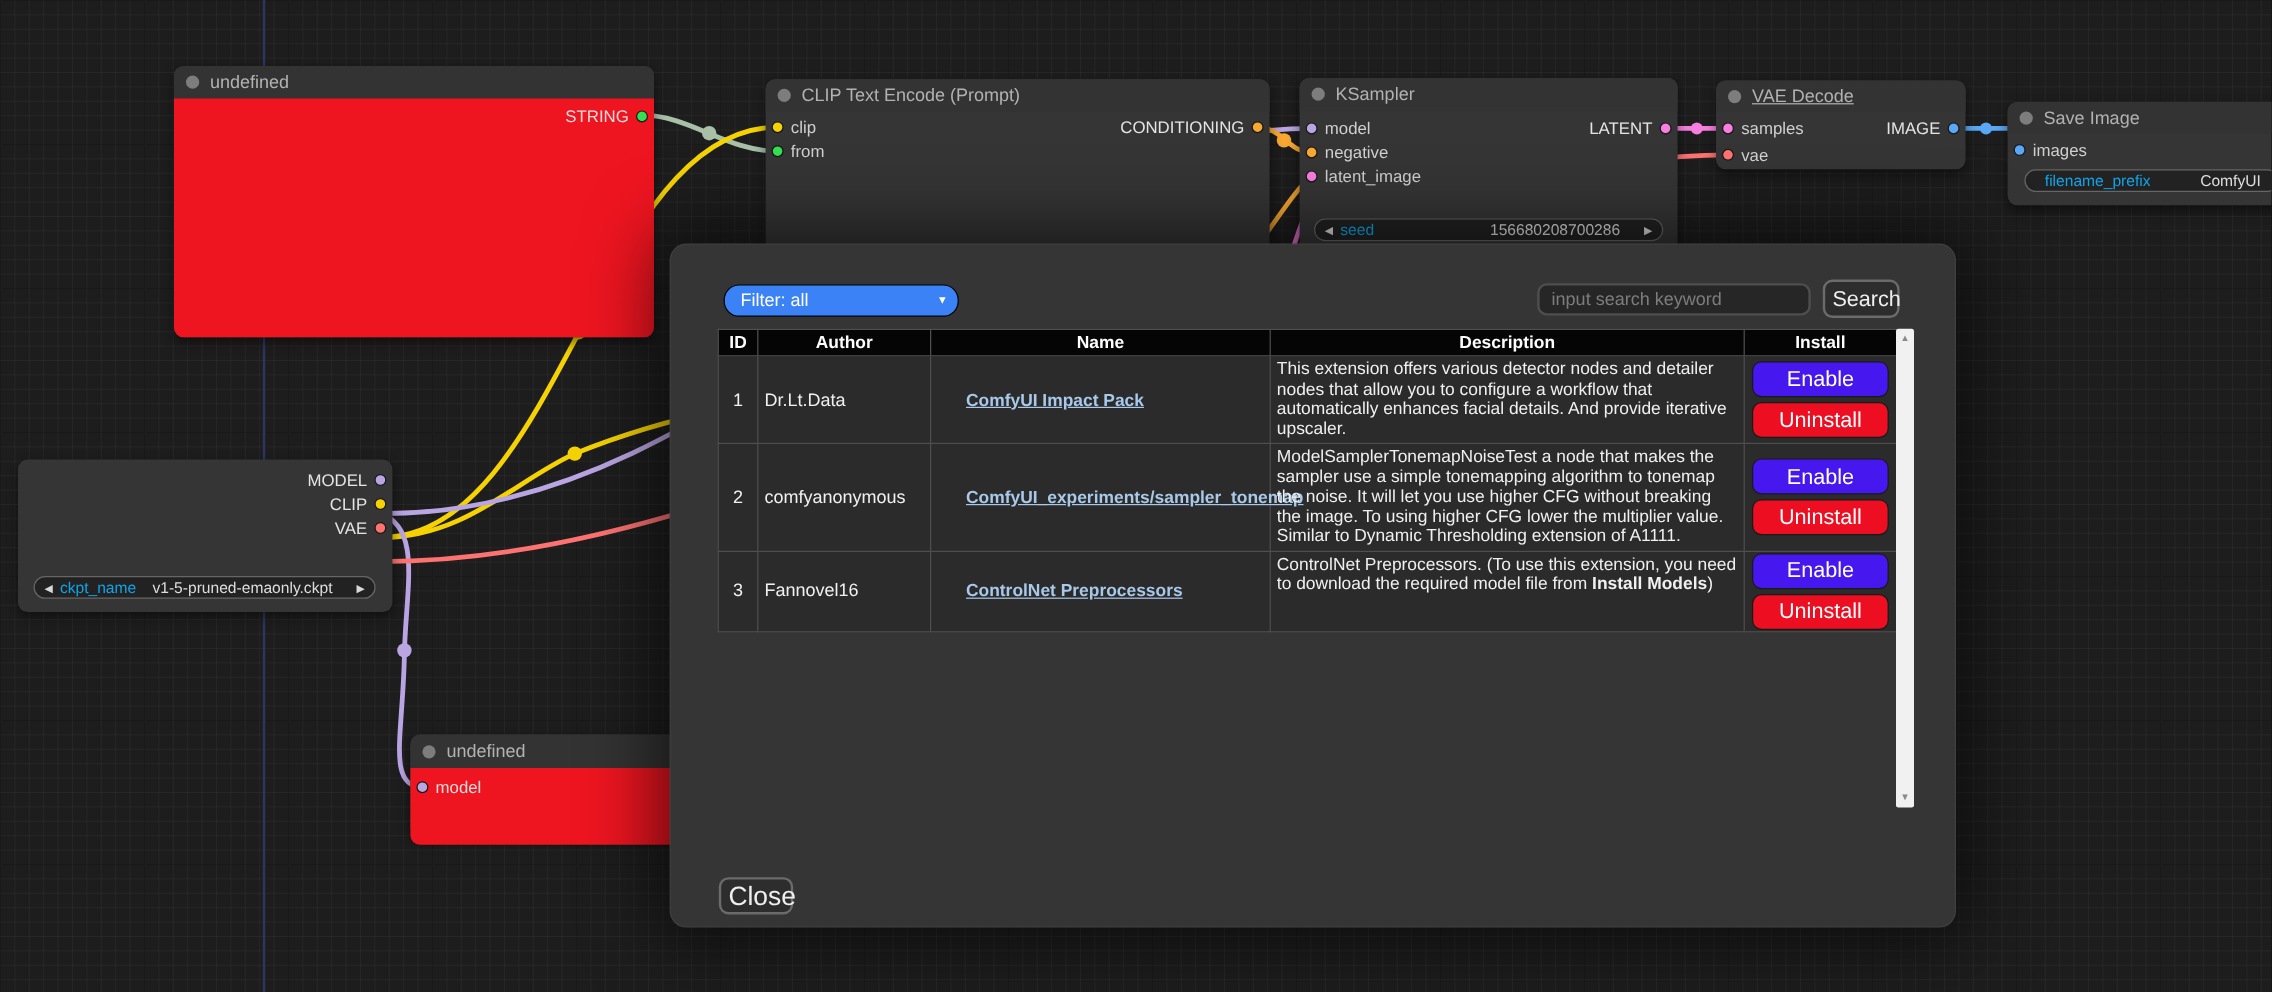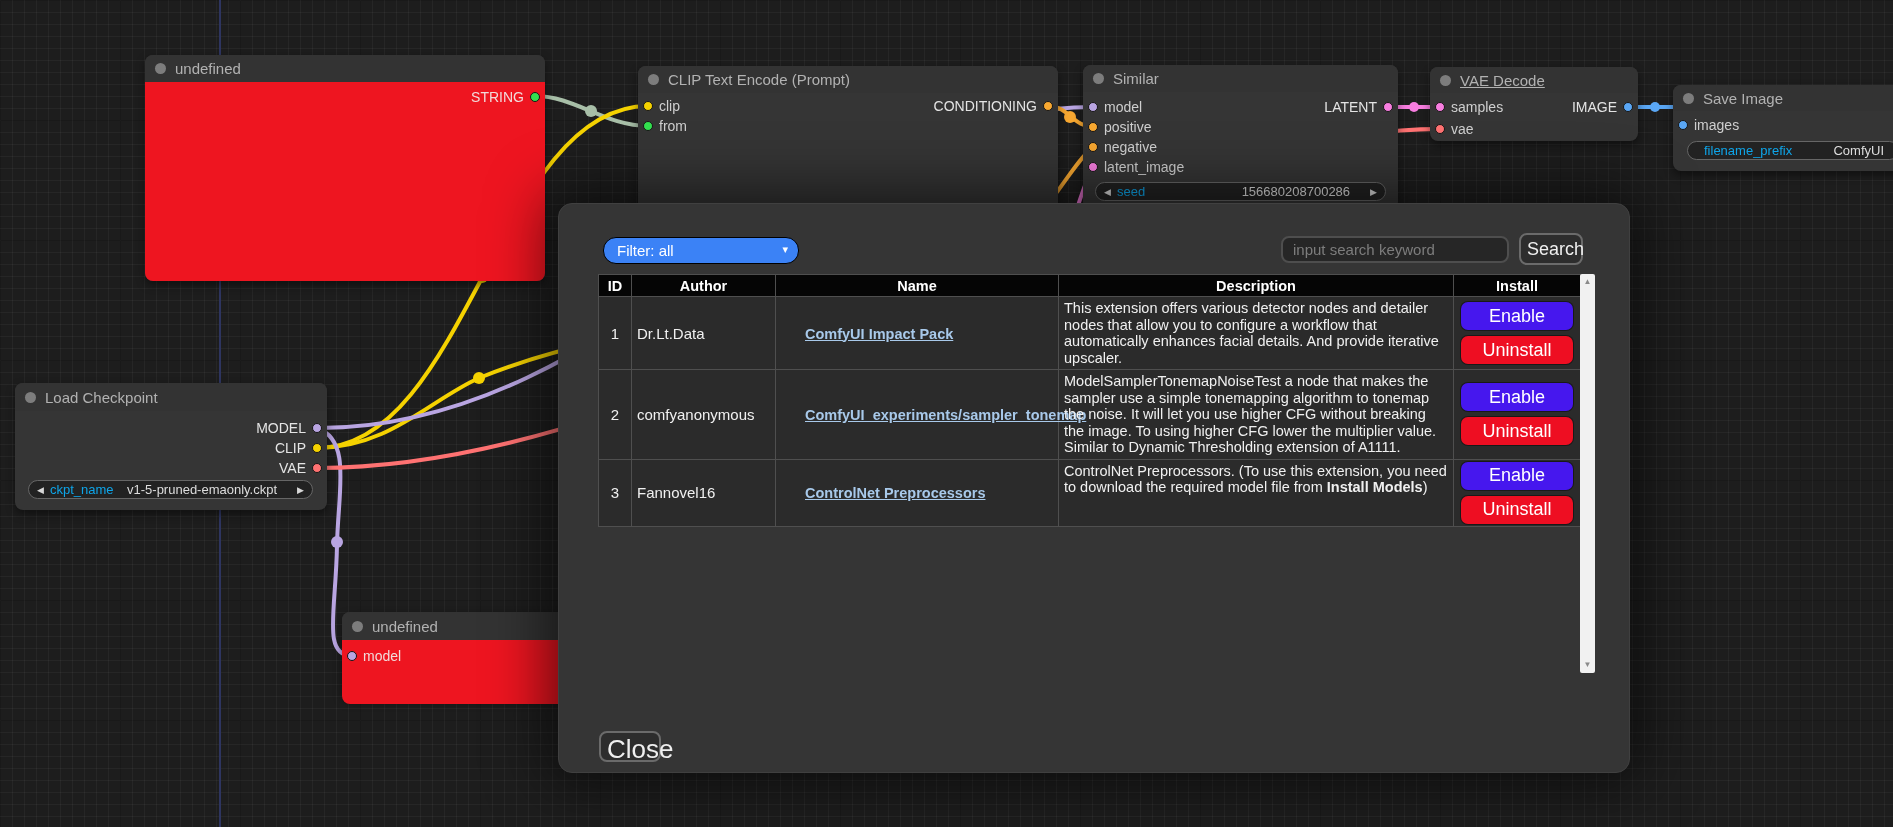--- a/index.html
+++ b/index.html
@@ -155,7 +155,7 @@
   <div class="node" style="left:1083px;top:65px;width:315px;height:145px;">
     <div class="node-header">
       <span class="hdot"></span>
-      <span>Similar</span>
+      <span>KSampler</span>
     </div>
     <div class="node-body" style="padding-top:5px;">
       <div class="slot">

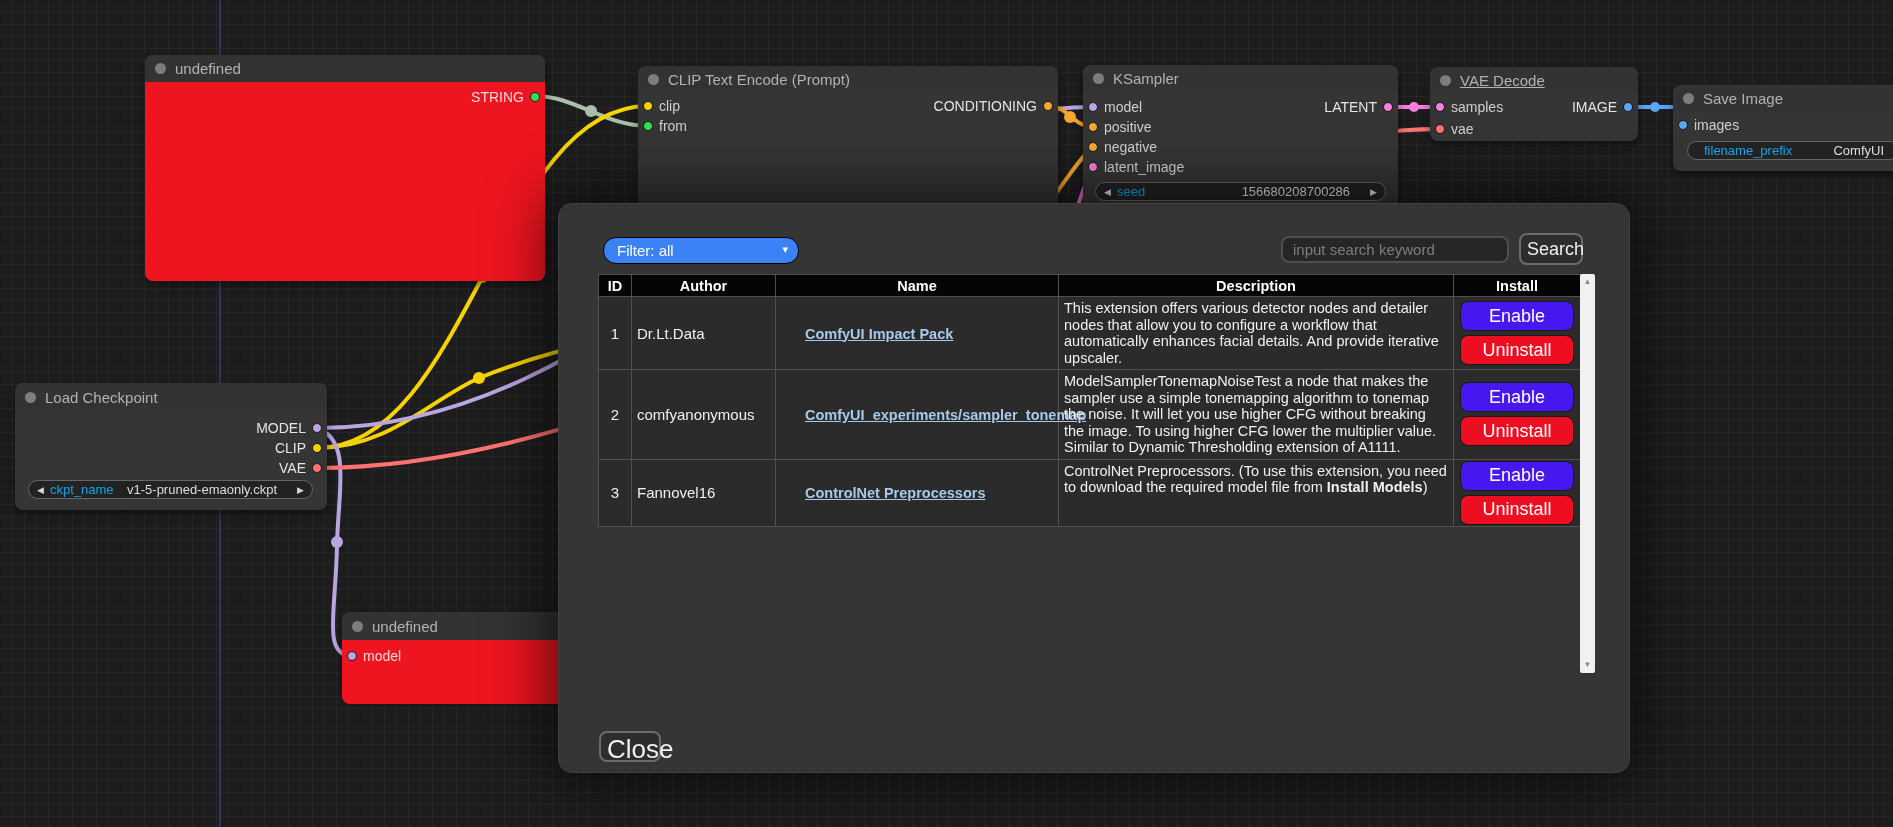--- a/index.html
+++ b/index.html
@@ -161,10 +161,6 @@
       <div class="slot">
         <span class="sdot c-model"></span>
         <span>model</span>
-      </div>
-      <div class="slot">
-        <span class="sdot c-cond"></span>
-        <span>positive</span>
       </div>
       <div class="slot">
         <span class="sdot c-cond"></span>

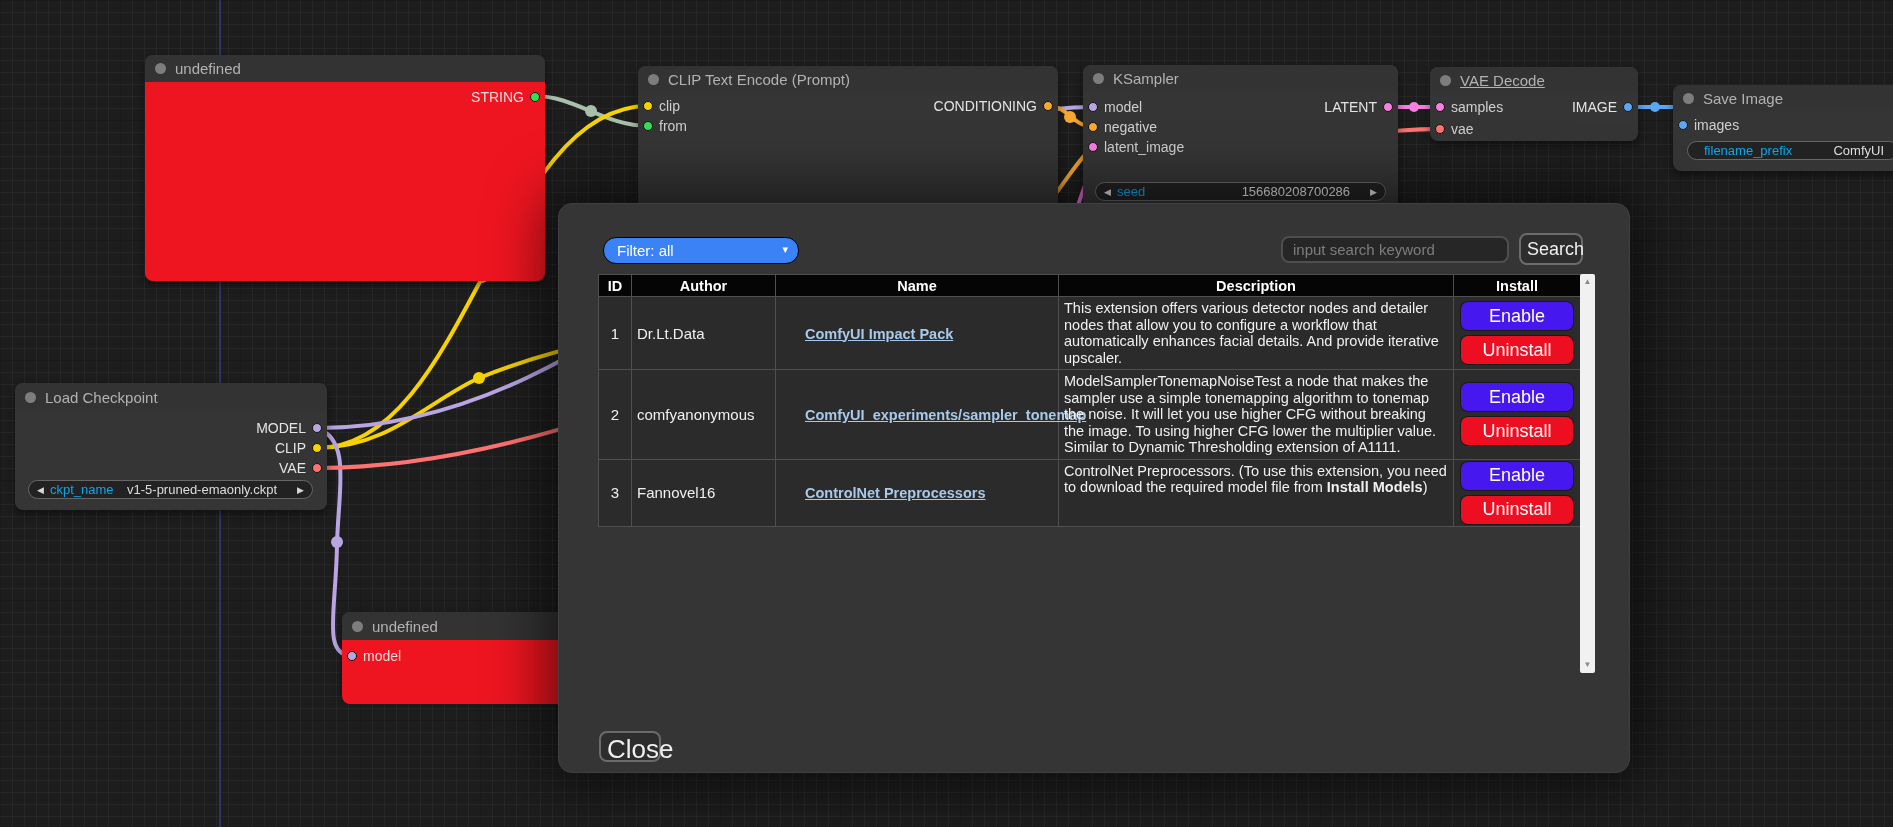--- a/index.html
+++ b/index.html
@@ -222,10 +222,6 @@
   </div>
 
   <div class="node" style="left:15px;top:383px;width:312px;height:127px;">
-    <div class="node-header" style="height:28px;">
-      <span class="hdot"></span>
-      <span>Load Checkpoint</span>
-    </div>
     <div class="node-body" style="padding-top:7px;">
       <div class="slot out">
         <span>MODEL</span>

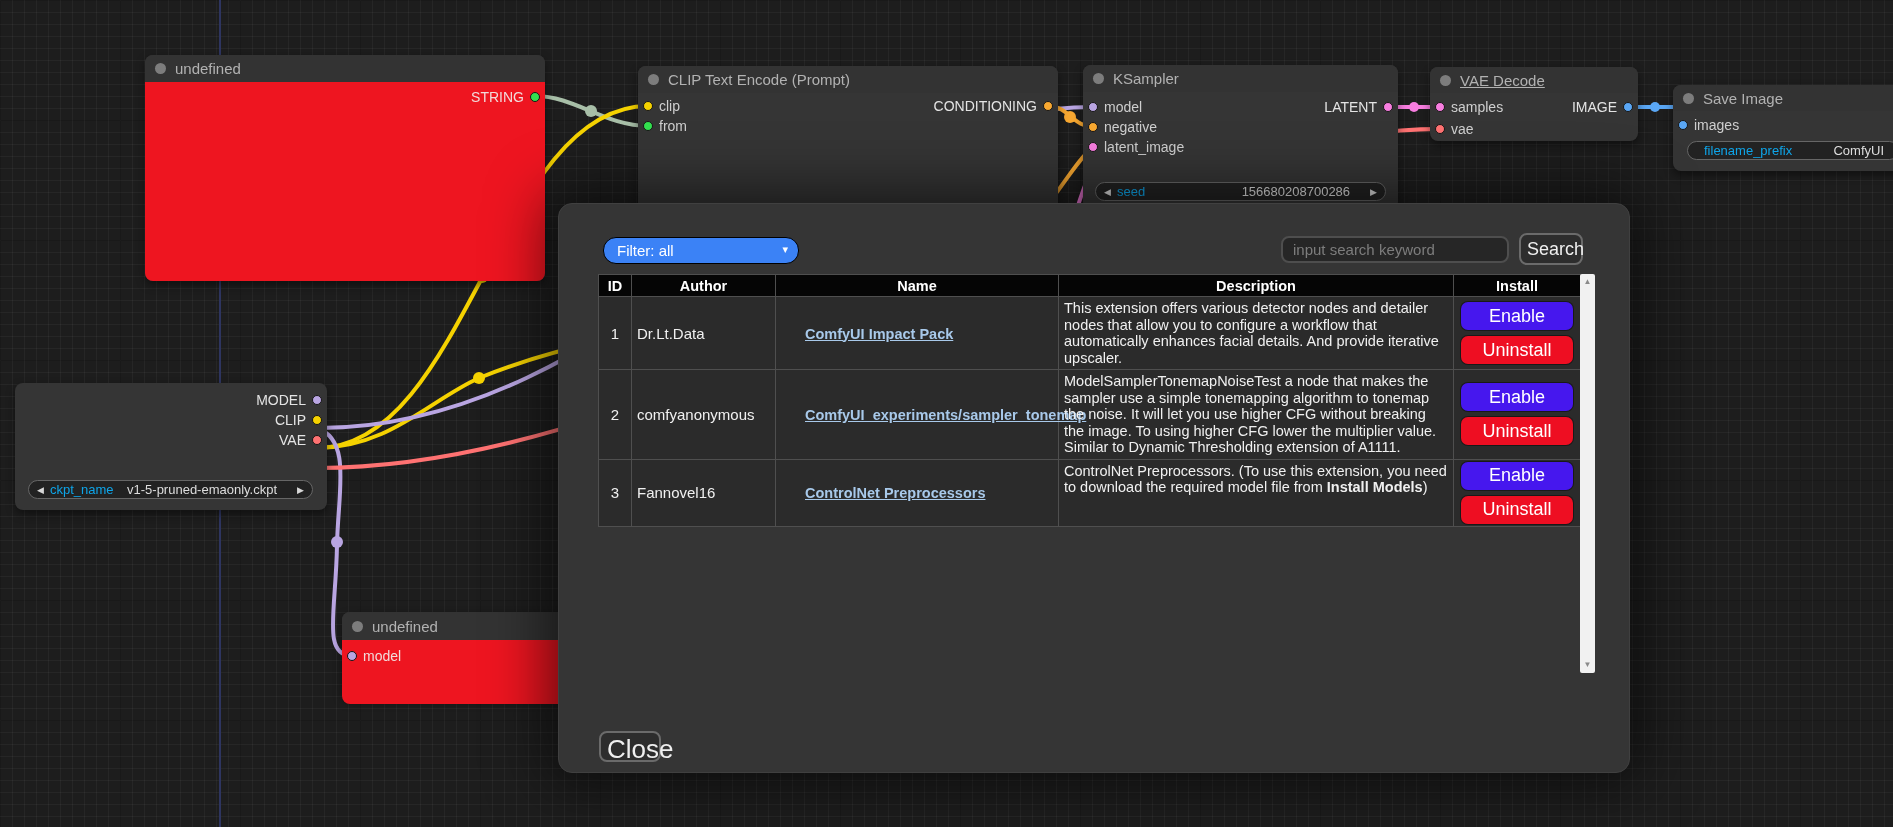--- a/index.html
+++ b/index.html
@@ -61,7 +61,7 @@
         font-size:18px;font-family:"Liberation Sans",sans-serif;}
   #close-btn{position:absolute;left:40px;top:527px;width:62px;height:31px;
         background:#2d2d2d;border:2px solid #6b6b6b;border-radius:8px;color:#efefef;
-        font-size:26px;font-family:"Liberation Sans",sans-serif;}
+        font-size:22px;font-family:"Liberation Sans",sans-serif;}
 
   #ext-table{position:absolute;left:39px;top:70px;width:982px;border-collapse:collapse;
         table-layout:fixed;background:#2b2b2b;}

